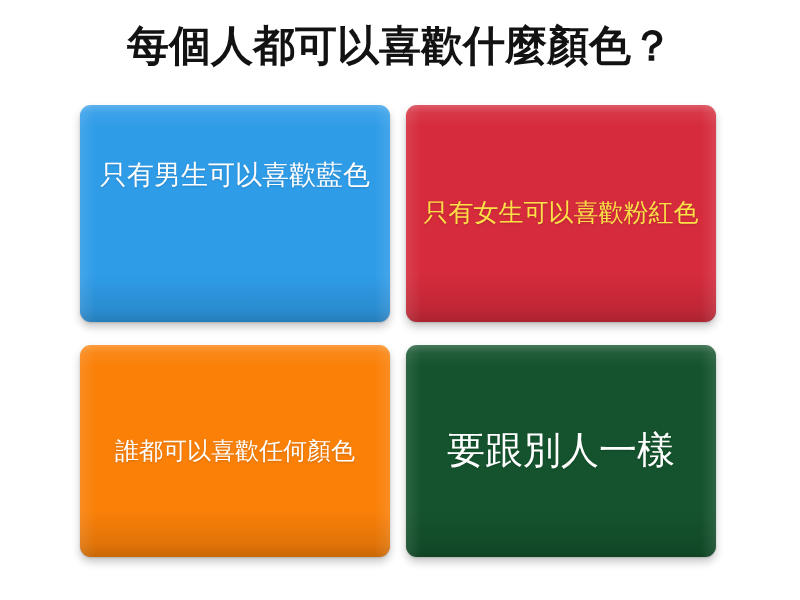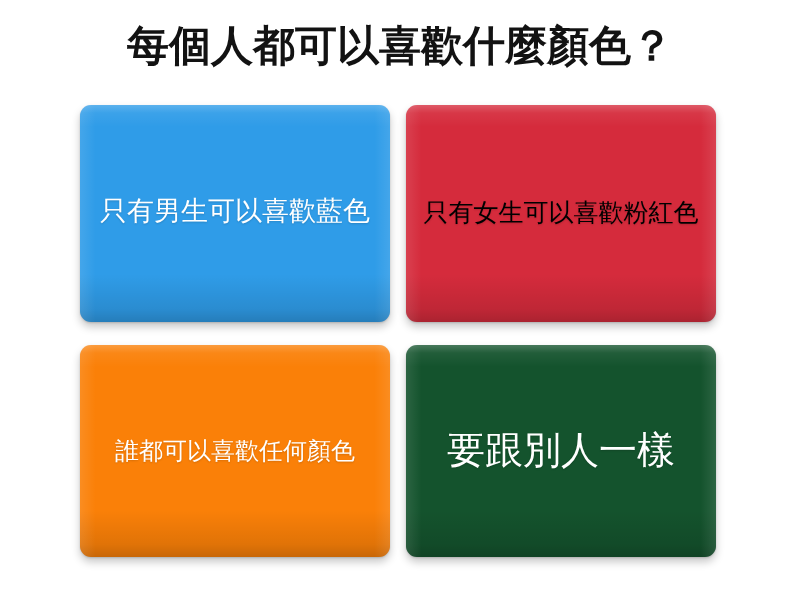--- a/index.html
+++ b/index.html
@@ -121,7 +121,7 @@
 
   
   .tile-a, .tile-b { align-items: flex-start; }
-  .tile-a .answer-text { margin-top: 90px; }
+  .tile-a .answer-text { margin-top: 54px; }
   .tile-b .answer-text { margin-top: 92px; }
   .tile-c .answer-text { margin-top: 0px; }
   .tile-d .answer-text { margin-top: 0px; }

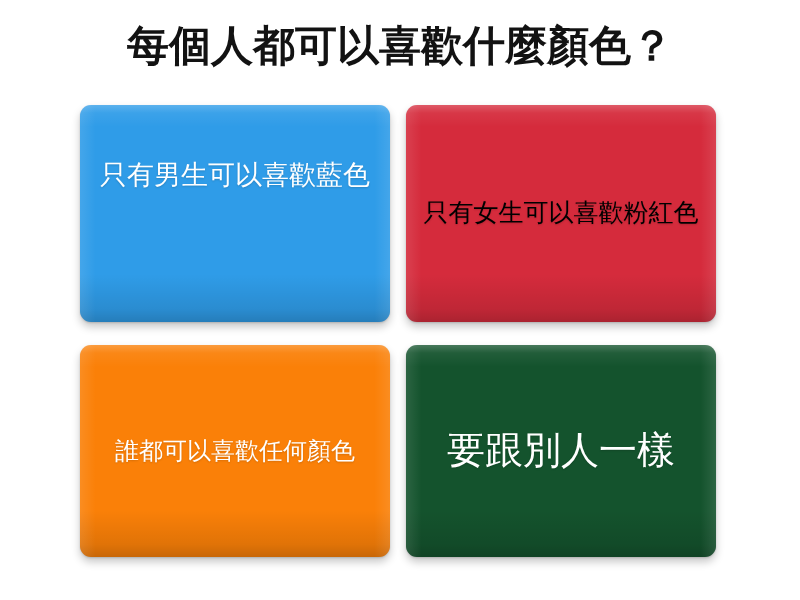--- a/index.html
+++ b/index.html
@@ -140,7 +140,7 @@
     </div>
 
     <div class="answer-tile tile-b" style="background: rgb(213, 43, 60);">
-      <span class="answer-text" style="color: #000000;">只有女生可以喜歡粉紅色</span>
+      <span class="answer-text" style="color: #fde047;">只有女生可以喜歡粉紅色</span>
     </div>
 
     <div class="answer-tile tile-c" style="background: rgb(250, 128, 8);">

